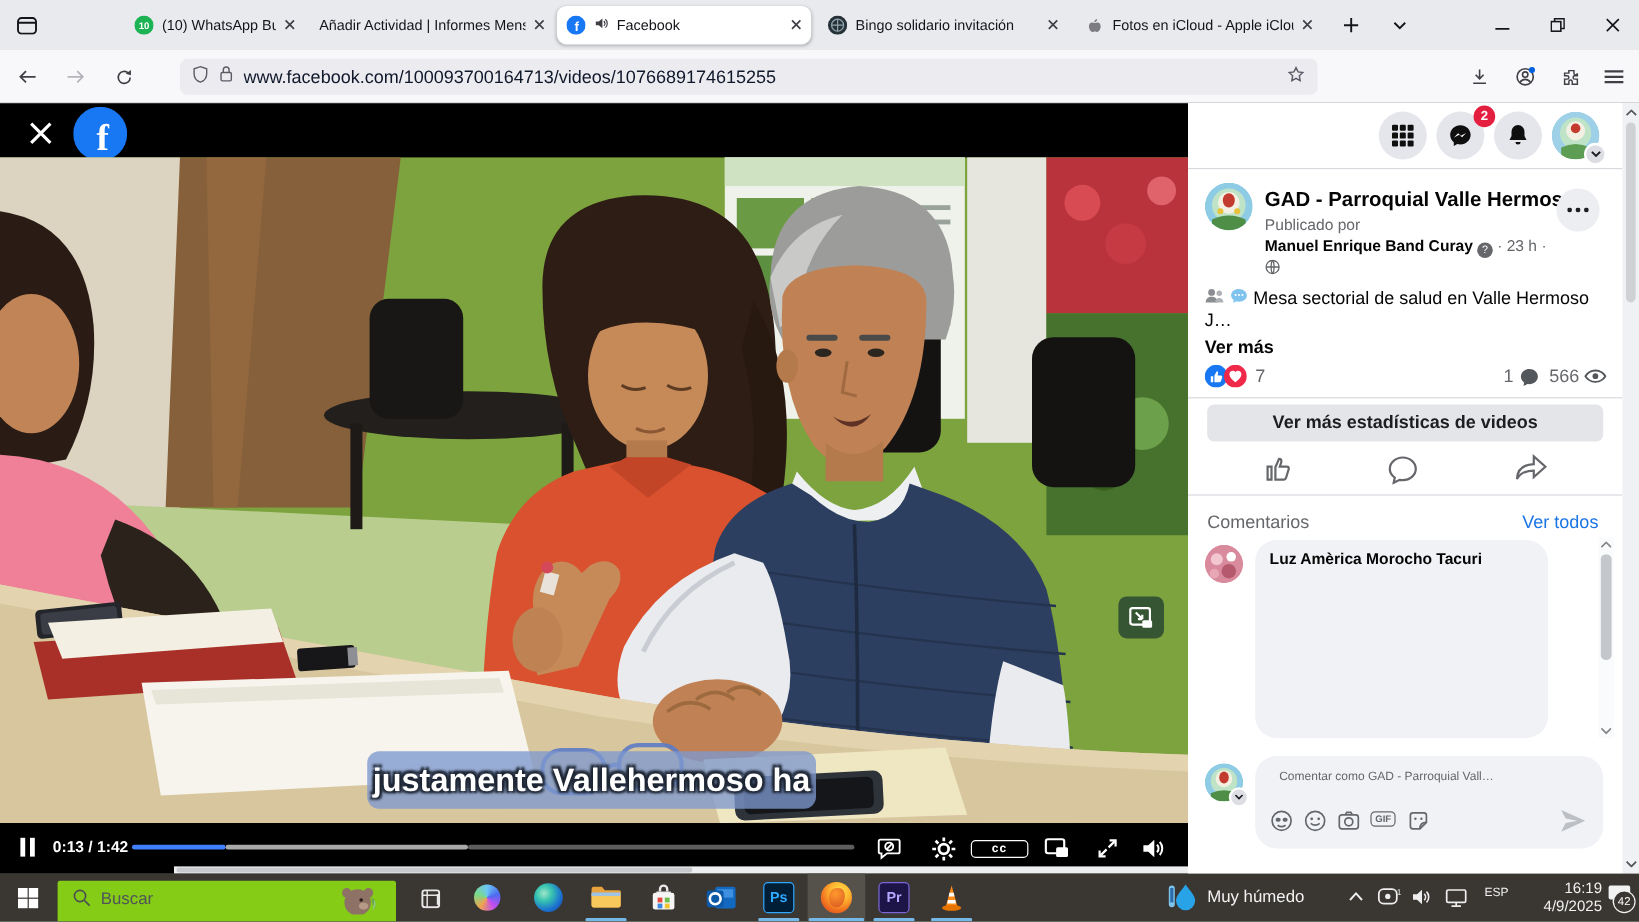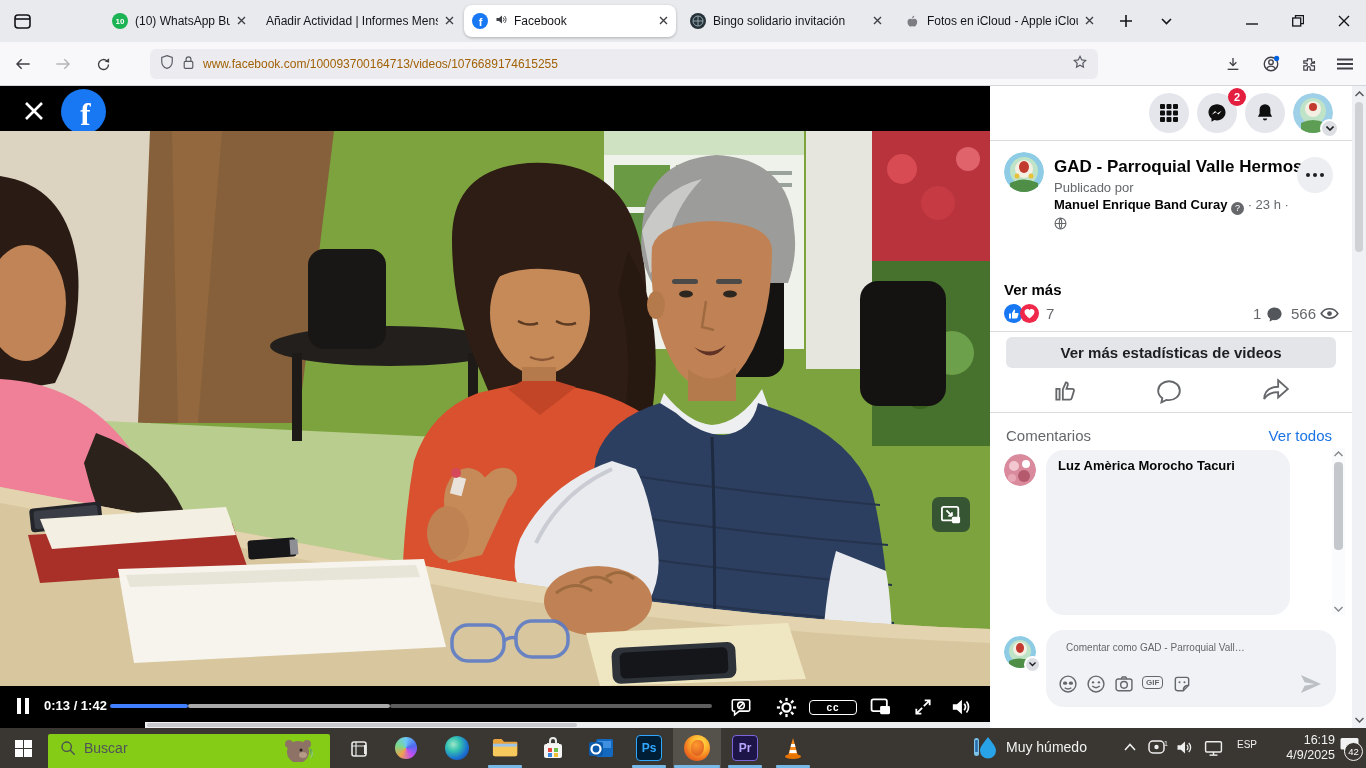--- a/index.html
+++ b/index.html
@@ -18,7 +18,7 @@
   .nbtn{position:absolute;top:7px;width:30px;height:30px;display:flex;align-items:center;justify-content:center;border-radius:5px;}
   .urlfield{position:absolute;left:150px;top:7px;width:948px;height:30px;background:#ececf0;border-radius:6px;
     display:flex;align-items:center;padding:0 10px;gap:8px;box-sizing:border-box;}
-  .urltext{font-size:12px;color:#a16207;white-space:nowrap;overflow:hidden;flex:1;}
+  .urltext{font-size:15px;color:#0f172a;white-space:nowrap;overflow:hidden;flex:1;}
   
   .videocol{position:absolute;left:0;top:86px;width:990px;height:642px;background:#000;}
   .subpill{position:absolute;left:306px;top:540px;width:374px;height:48px;border-radius:10px;

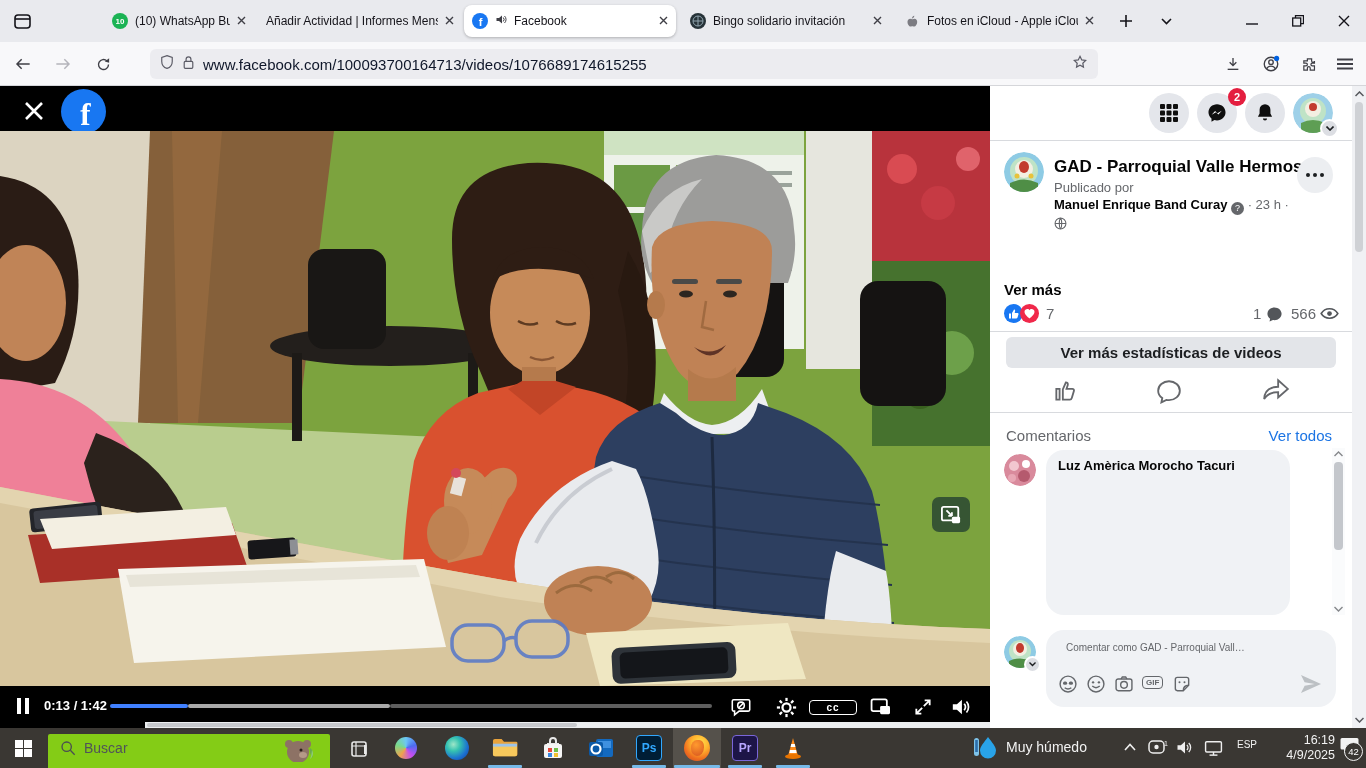--- a/index.html
+++ b/index.html
@@ -497,6 +497,21 @@
         </svg>
     </div>
 
+    <div class="abs" style="left:14px;top:153px;width:336px;line-height:19px;">
+      <span><svg width="17" height="13" viewBox="0 0 24 18">
+            <circle cx="8" cy="5" r="4" fill="#8a8d91"></circle>
+            <path d="M1 17c0-5 3-7 7-7s7 2 7 7z" fill="#8a8d91"></path>
+            <circle cx="17" cy="6" r="3.2" fill="#aeb1b5"></circle>
+            <path d="M12 17c.5-4 2.5-5.5 5-5.5s4.5 1.5 5 5.5z" fill="#aeb1b5"></path>
+          </svg></span>
+      <span><svg width="15" height="13" viewBox="0 0 24 20">
+            <path d="M12 1C6 1 1.5 4.6 1.5 9.2c0 2.6 1.4 4.9 3.6 6.4L4 19.5l4.6-2.1c1 .3 2.2.4 3.4.4 6 0 10.5-3.6 10.5-8.2S18 1 12 1z" fill="#7fc4ee"></path>
+            <circle cx="7.5" cy="9" r="1.4" fill="#fff"></circle>
+            <circle cx="12" cy="9" r="1.4" fill="#fff"></circle>
+            <circle cx="16.5" cy="9" r="1.4" fill="#fff"></circle>
+          </svg></span>
+      <span>Mesa sectorial de salud en Valle Hermoso J…</span>
+    </div>
     <div class="abs bold" style="left:14px;top:195px;text-align:center;">Ver más</div>
 
     <div class="abs" style="left:14px;top:218px;">

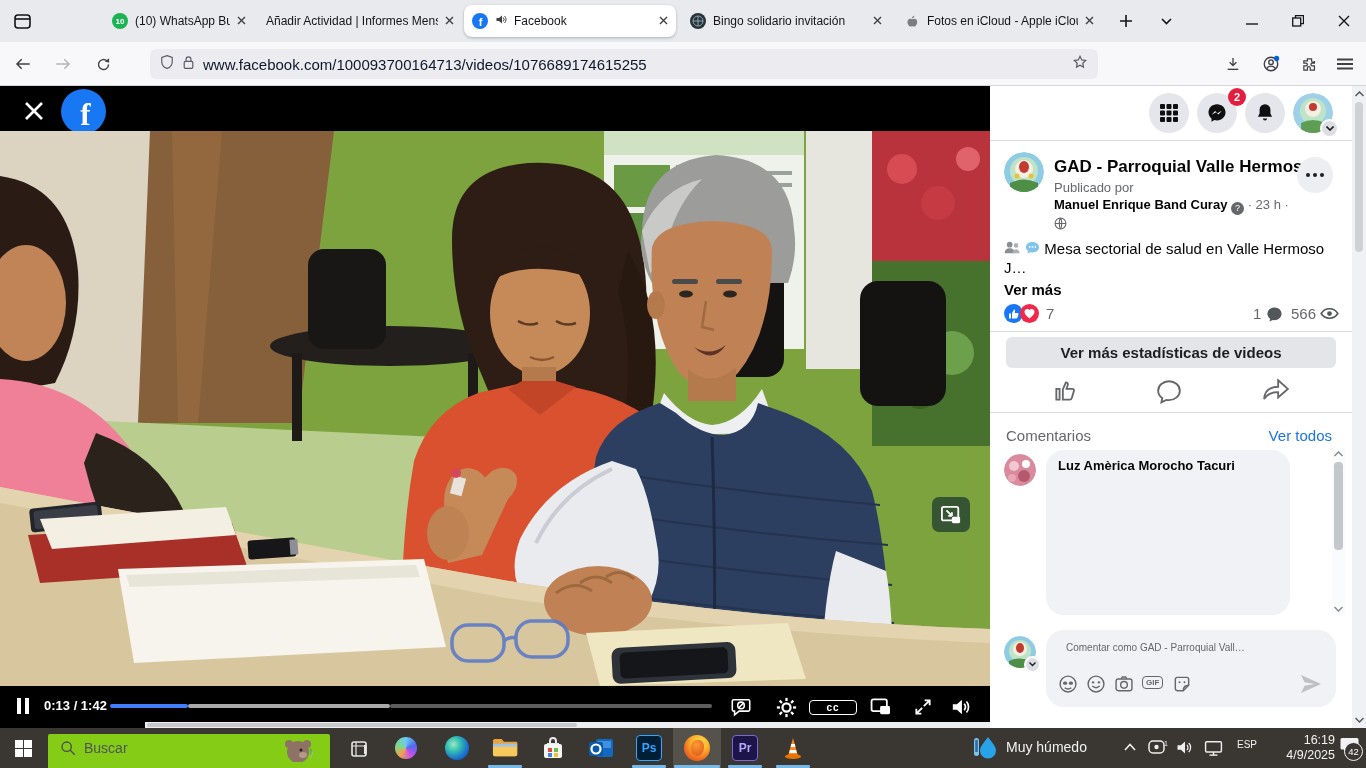--- a/index.html
+++ b/index.html
@@ -348,6 +348,9 @@
       </g>
     </svg>
 
+    <div class="subpill">
+      <span class="subtext">justamente Vallehermoso ha</span>
+    </div>
 
     <div class="pipbtn">
       <svg width="22" height="20" viewBox="0 0 24 22">

